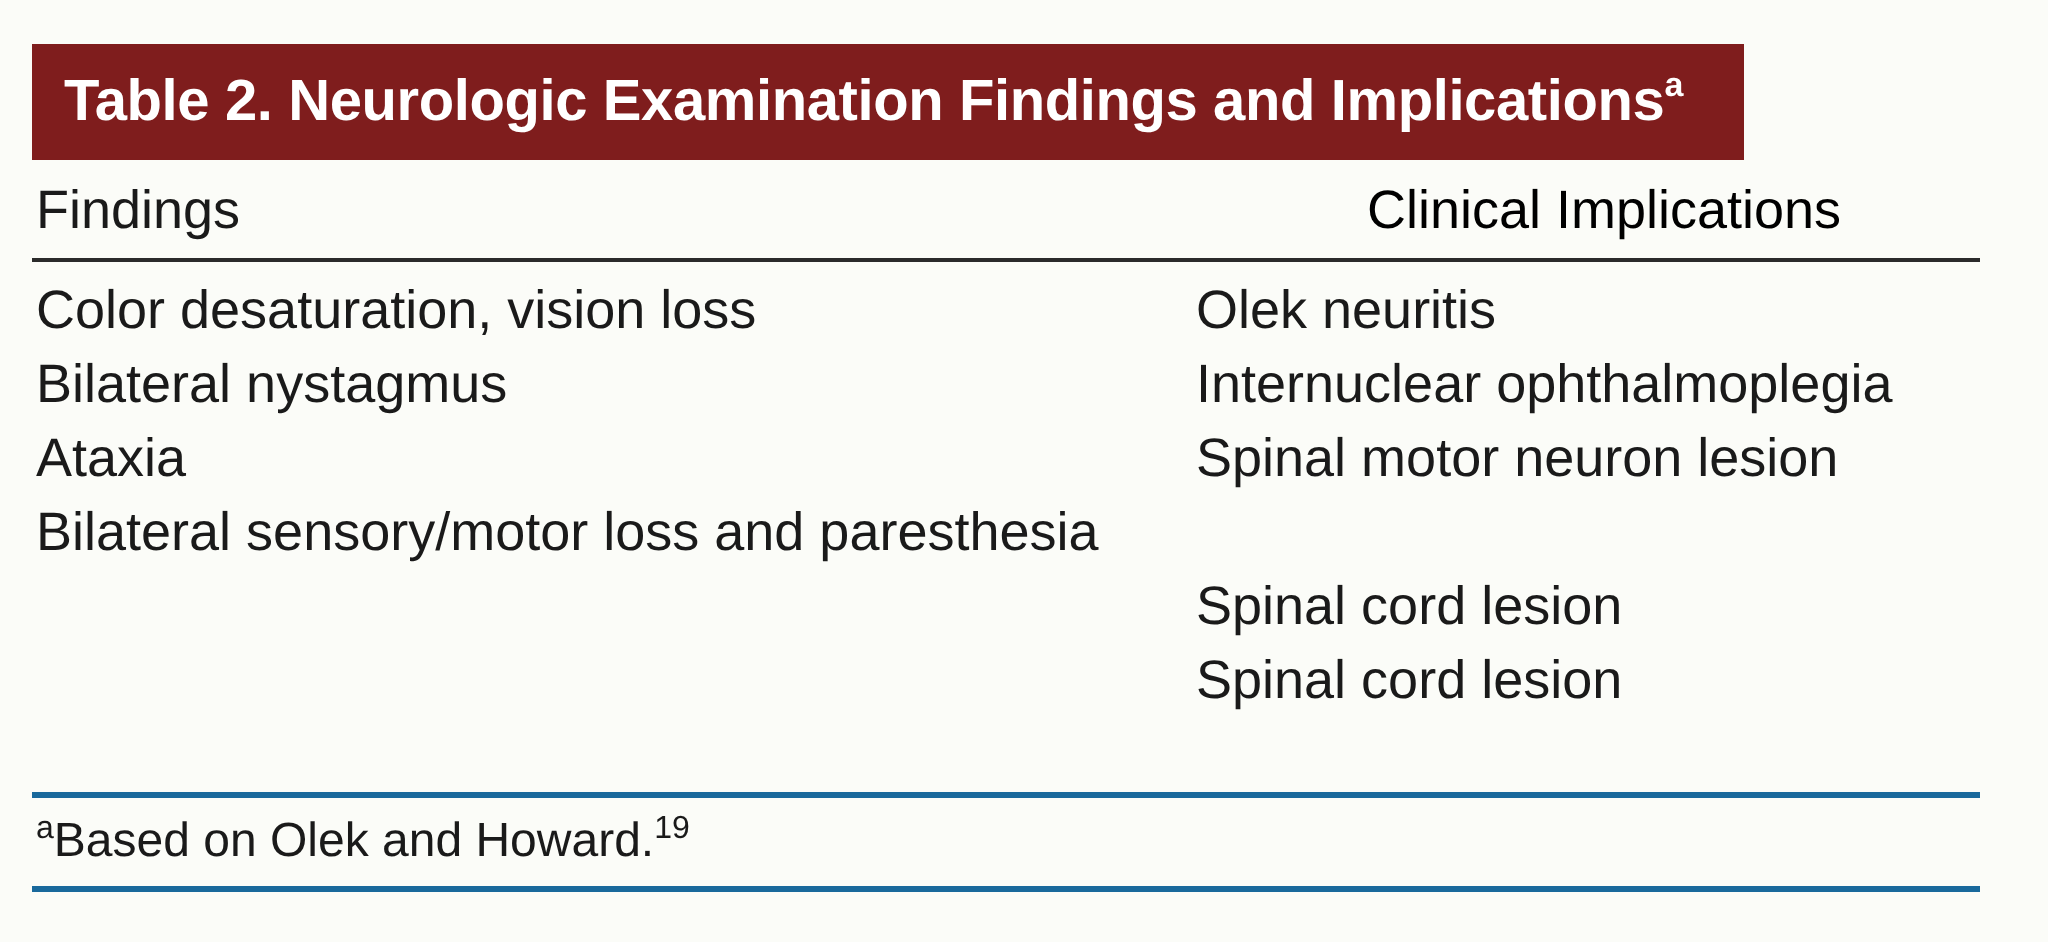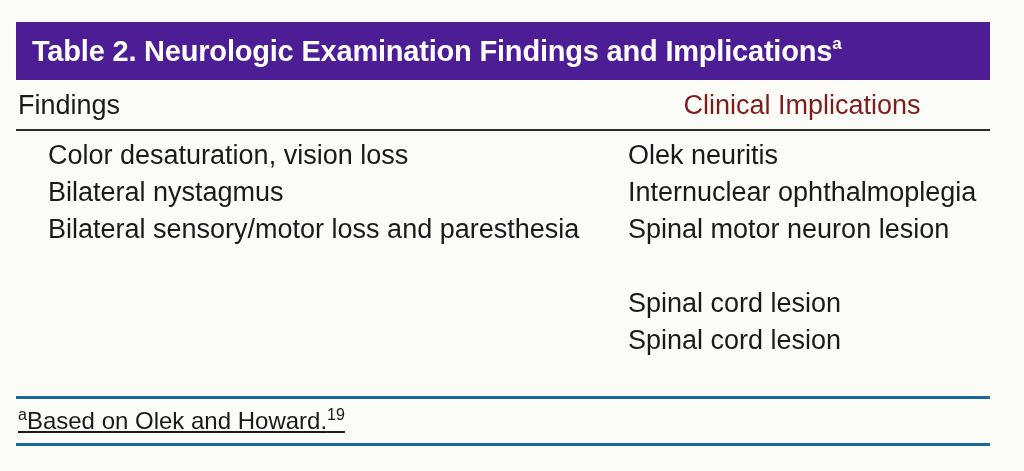--- a/index.html
+++ b/index.html
@@ -27,9 +27,9 @@
     position: absolute;
     left: 16px;
     top: 22px;
-    width: 974px;
+    width: 856px;
     height: 58px;
-    background: #4c1d95;
+    background: #7f1d1d;
     box-sizing: border-box;
     display: flex;
     align-items: center;

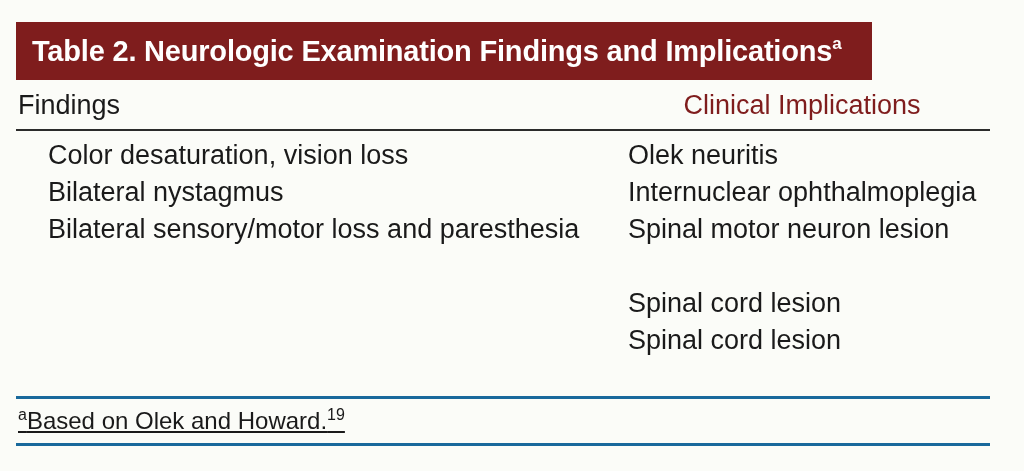--- a/index.html
+++ b/index.html
@@ -73,7 +73,7 @@
     width: 426px;
     font-size: 27px;
     line-height: 34px;
-    color: #7f1d1d;
+    color: #000000;
     text-align: center;
     box-sizing: border-box;
     padding-right: 18px;

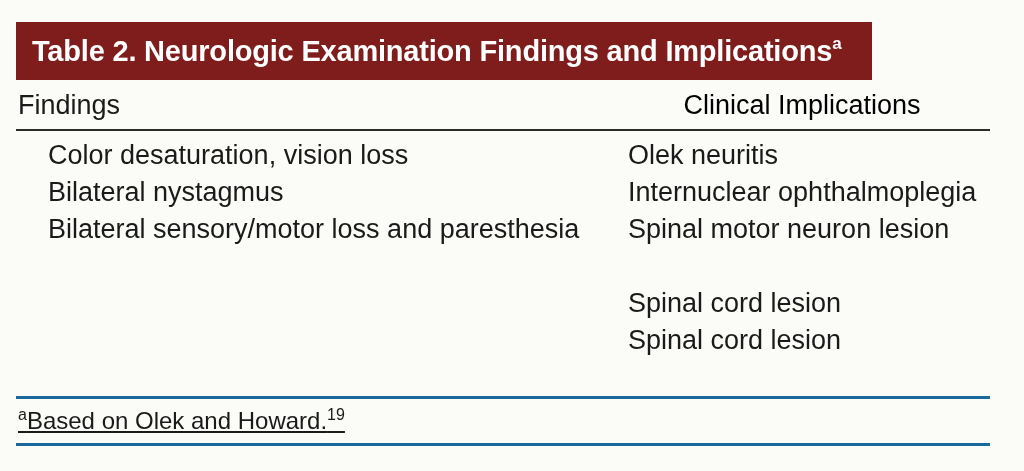--- a/index.html
+++ b/index.html
@@ -123,7 +123,6 @@
     white-space: pre-line;
     padding-left: 0;
     text-indent: 0;
-    margin-left: 30px;
   }
   .cell.hanging {
     padding-left: 36px;

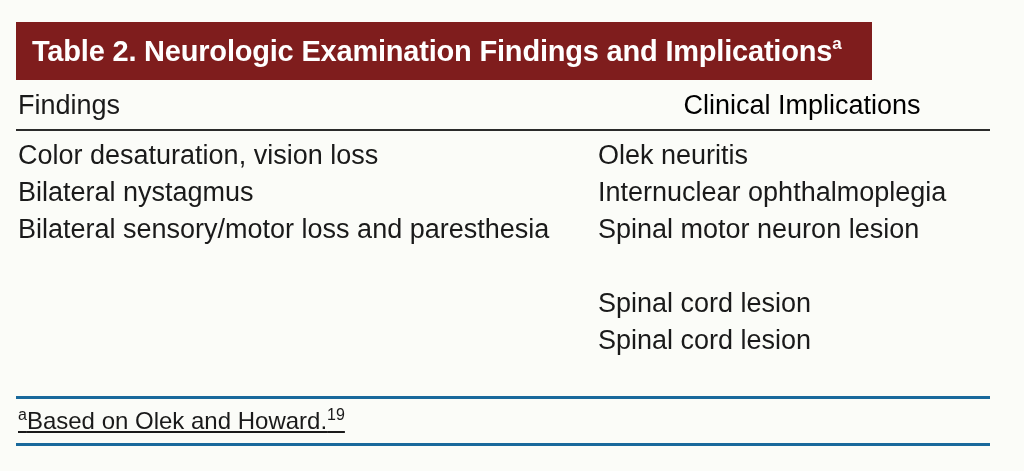--- a/index.html
+++ b/index.html
@@ -171,6 +171,7 @@
     <div class="col-left">
       <div class="cell">Color desaturation, vision loss</div>
       <div class="cell">Bilateral nystagmus</div>
+      <div class="cell">Ataxia</div>
       <div class="cell hanging">Bilateral sensory/motor loss and paresthesia</div>
     </div>
     <div class="col-right">

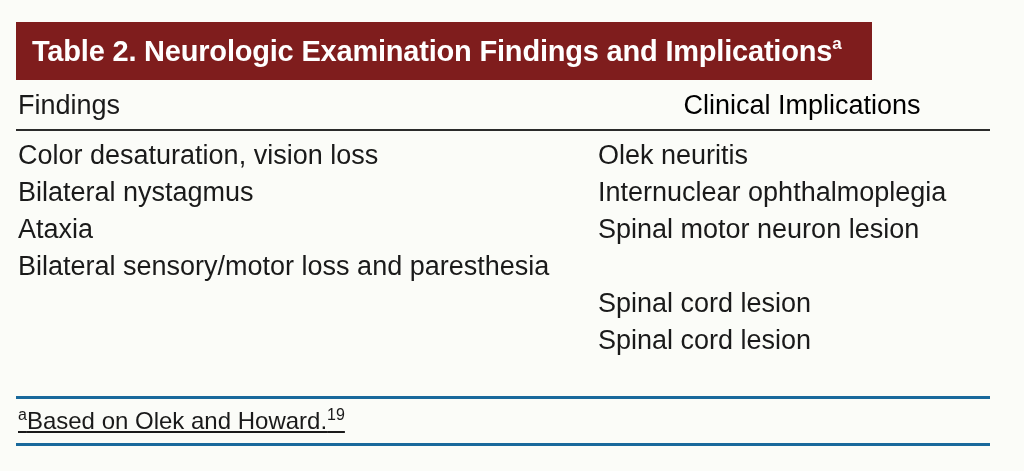--- a/index.html
+++ b/index.html
@@ -138,7 +138,6 @@
     line-height: 34px;
     color: #1a1a1a;
     white-space: nowrap;
-    text-decoration: underline;
   }
   .fn-sup {
     font-size: 16px;

